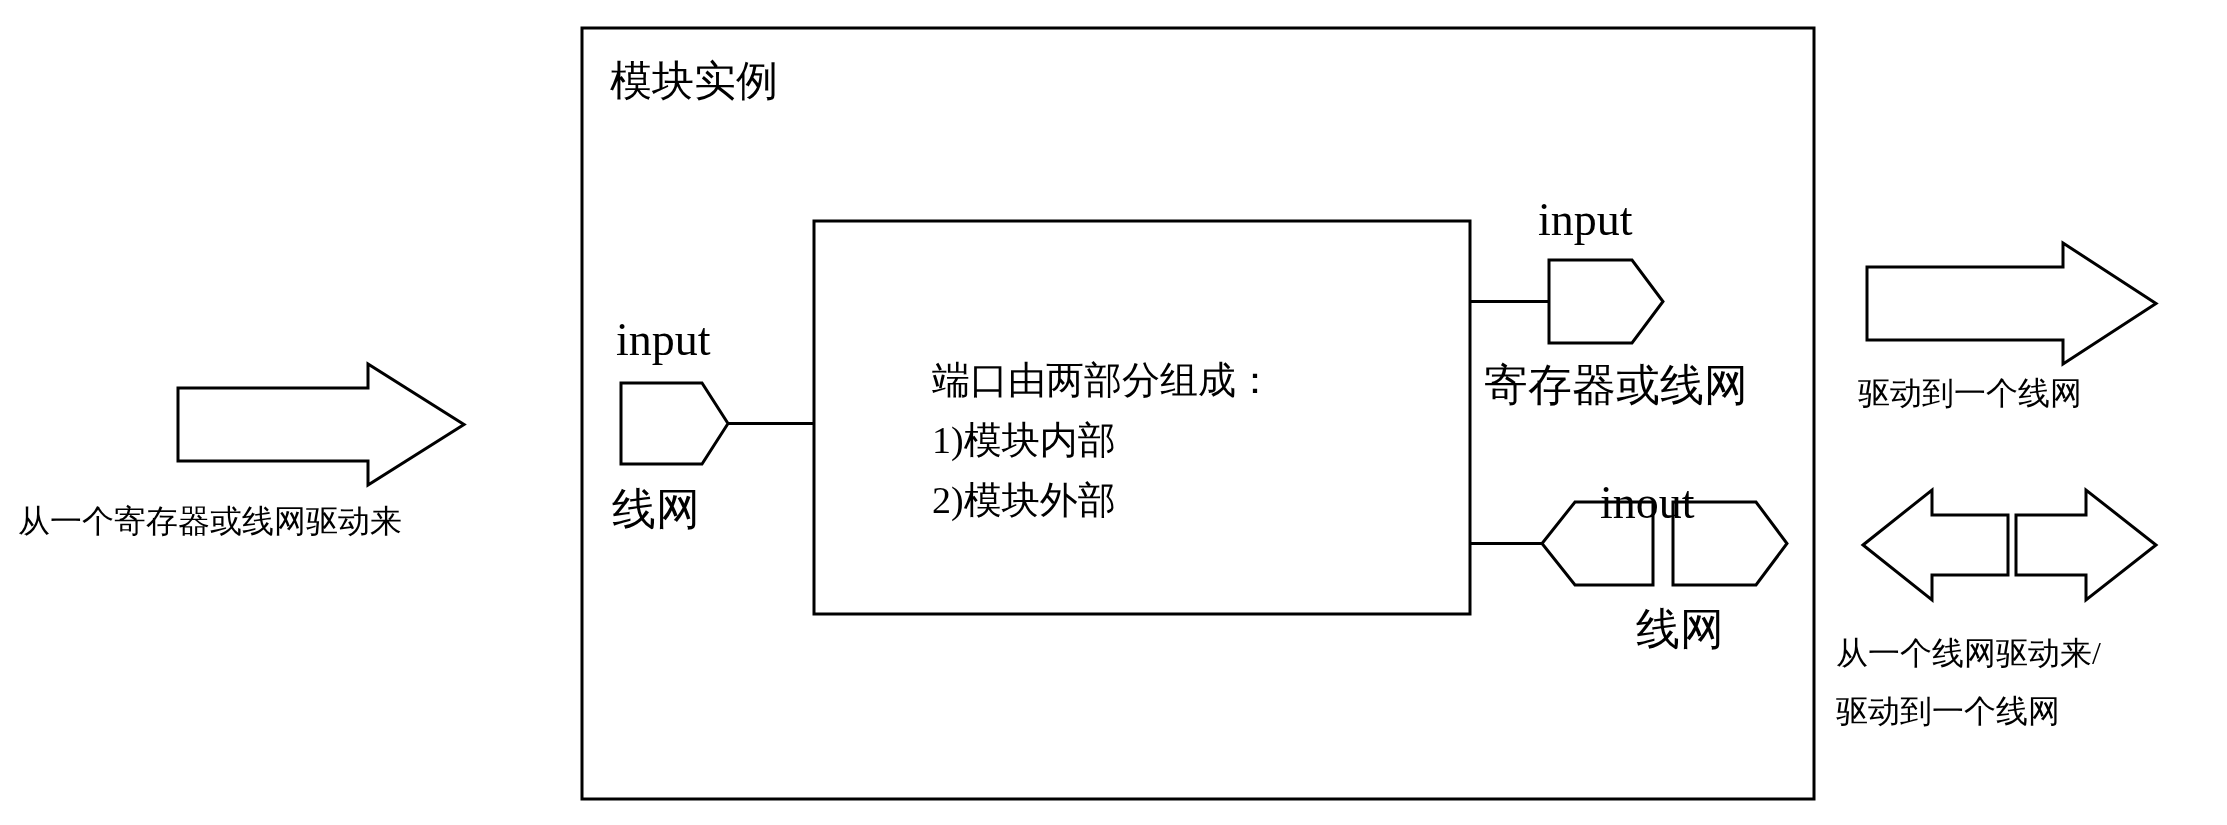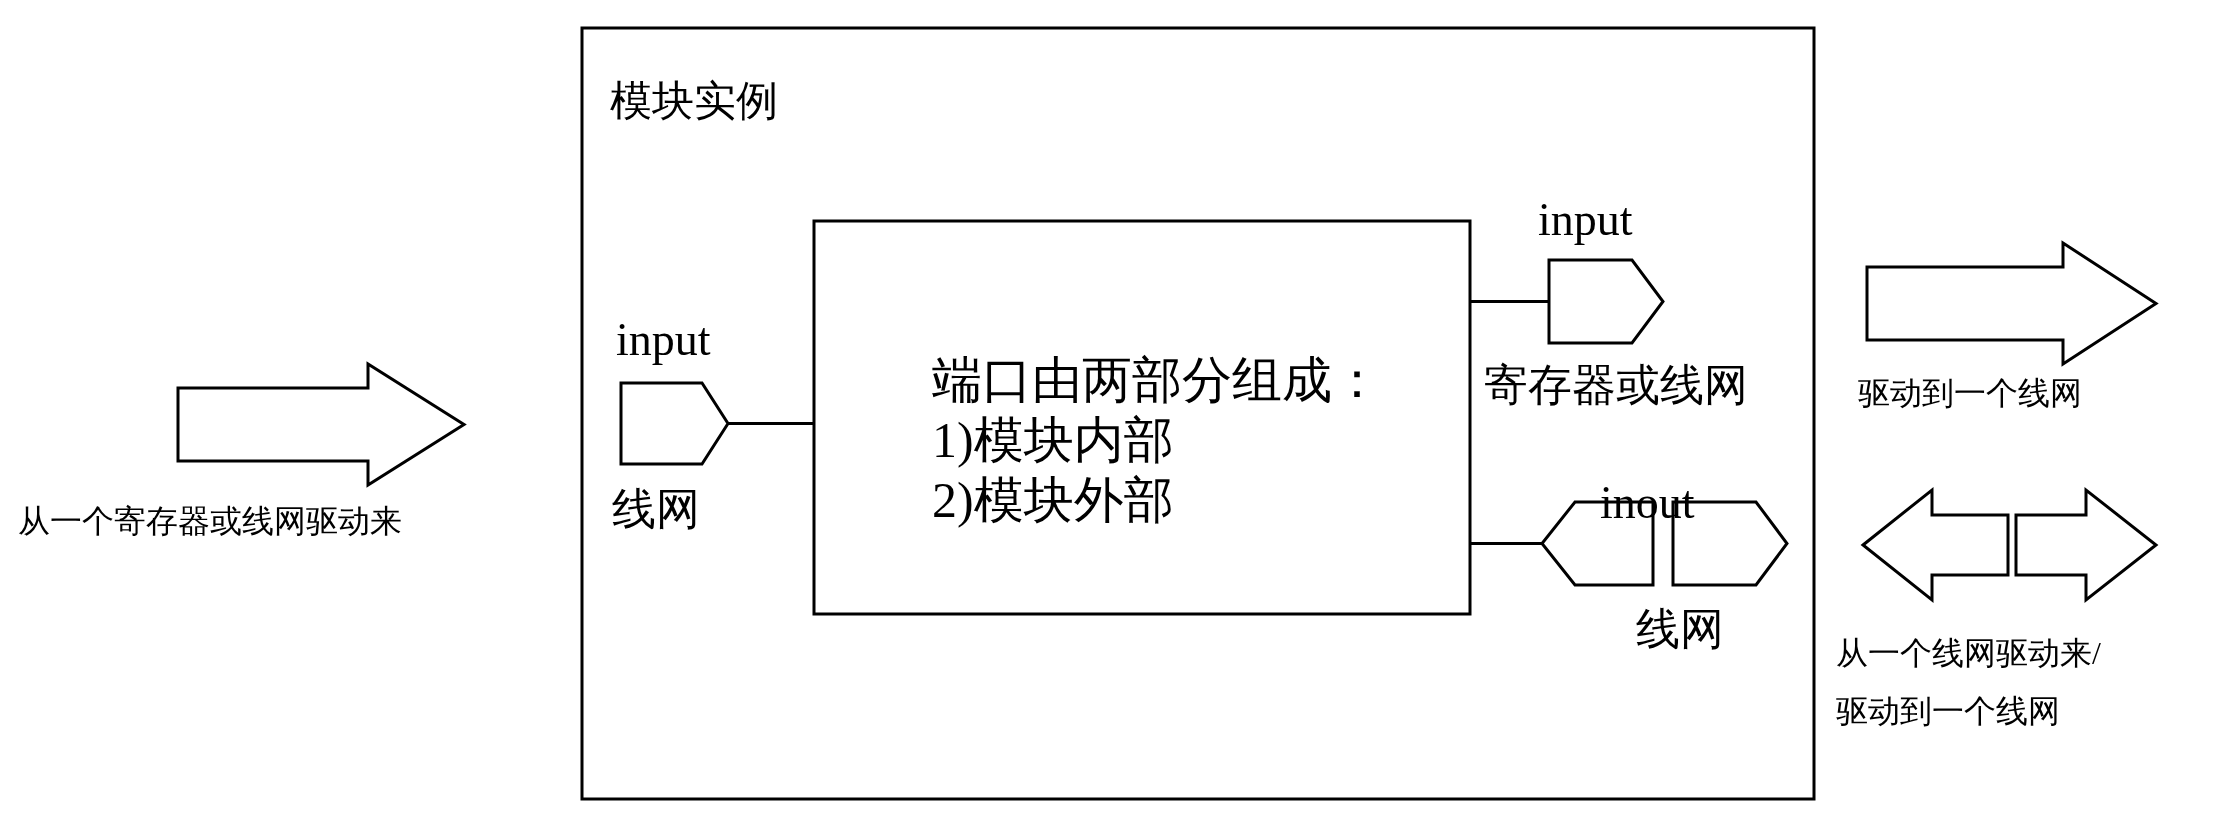--- a/index.html
+++ b/index.html
@@ -23,7 +23,7 @@
     white-space: nowrap;
     line-height: 1.2;
   }
-  .cn { font-size: 42px; margin-top: 20px; }
+  .cn { font-size: 42px; }
   .cn-sm { font-size: 44px; }
   .port-en { font-size: 46px; }
   .caption { font-size: 32px; }

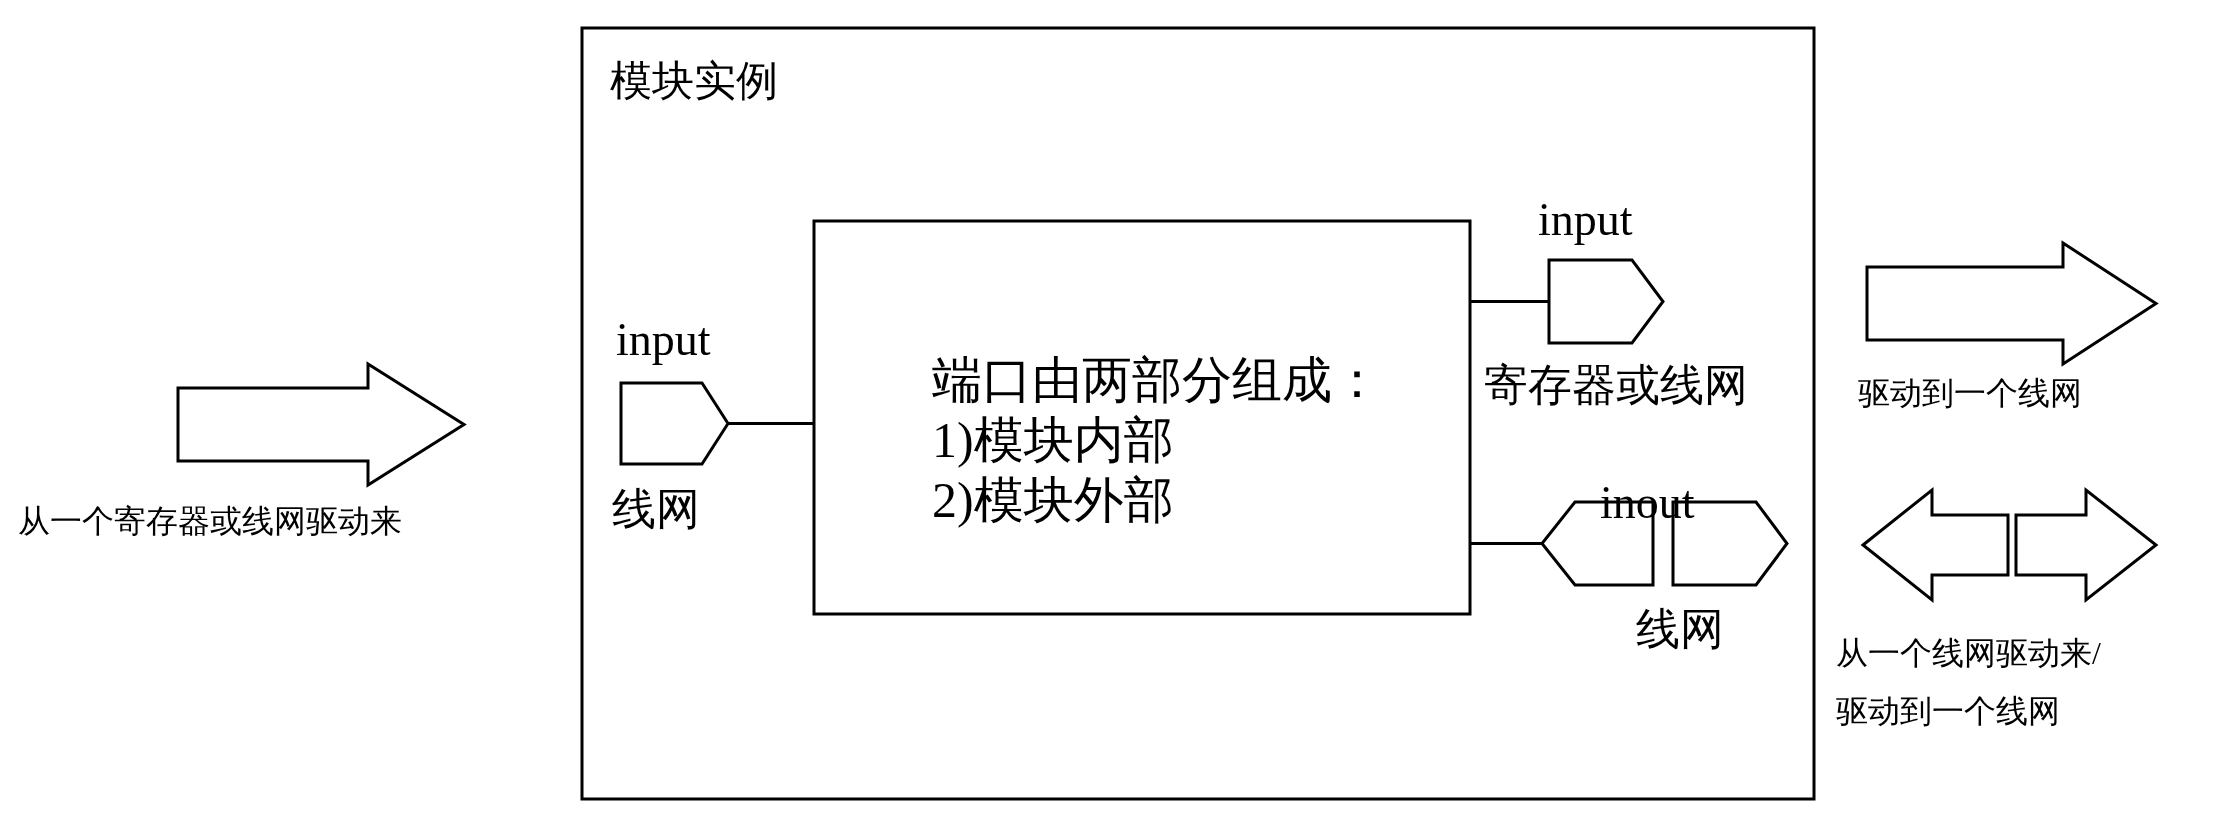--- a/index.html
+++ b/index.html
@@ -27,7 +27,7 @@
   .cn-sm { font-size: 44px; }
   .port-en { font-size: 46px; }
   .caption { font-size: 32px; }
-  .inner-text-line { font-size: 50px; line-height: 60px; }
+  .inner-text-line { font-size: 38px; line-height: 60px; }
   .two-line { line-height: 58px; }
 </style>
 </head>

